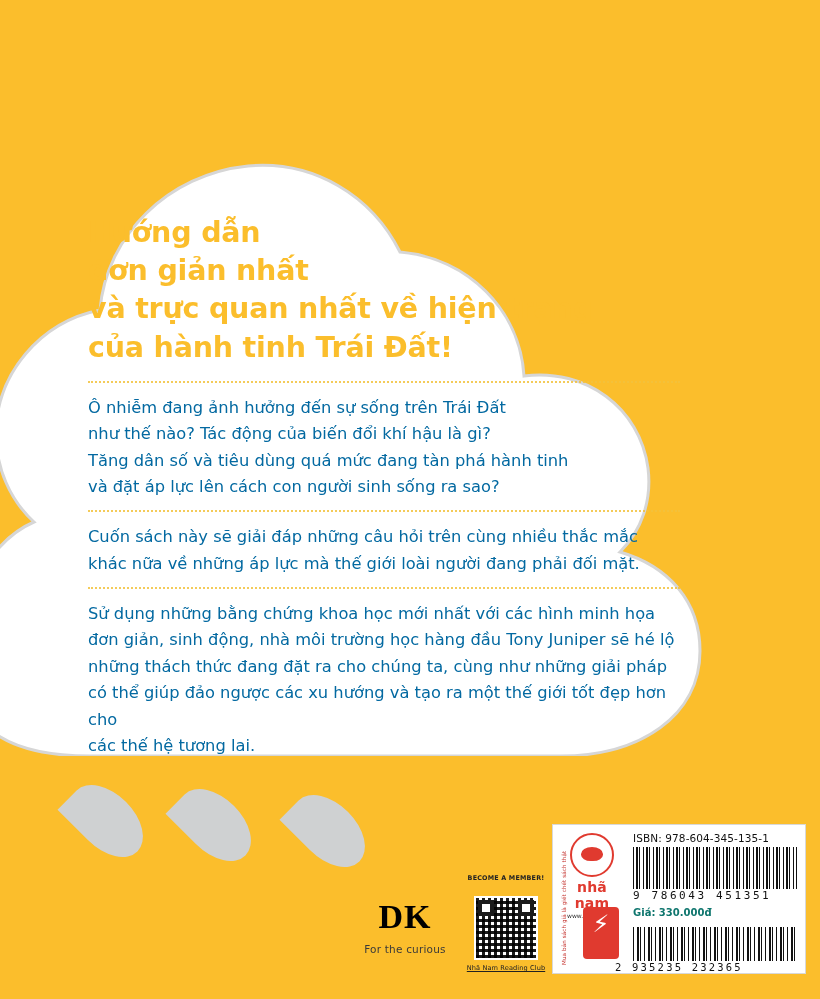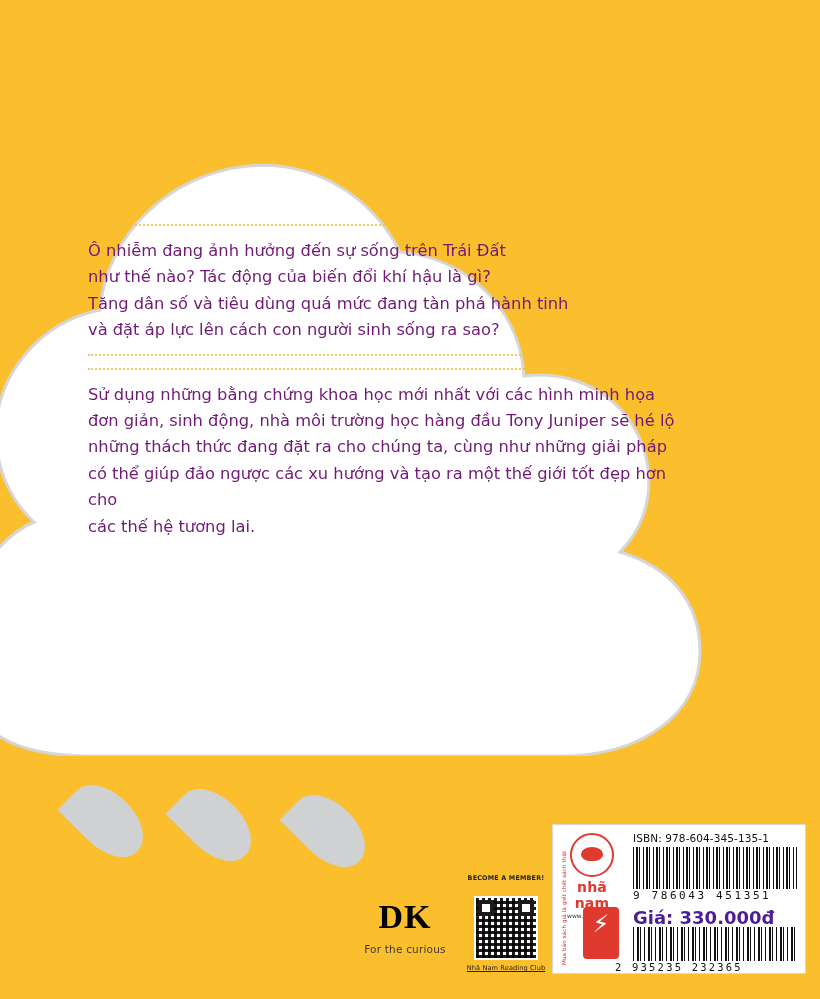--- a/index.html
+++ b/index.html
@@ -321,6 +321,10 @@
   </svg>
 
   <div class="cloud-content">
+    <p class="headline">Hướng dẫn
+đơn giản nhất
+và trực quan nhất về hiện trạng
+của hành tinh Trái Đất!</p>
 
     <hr class="rule">
 

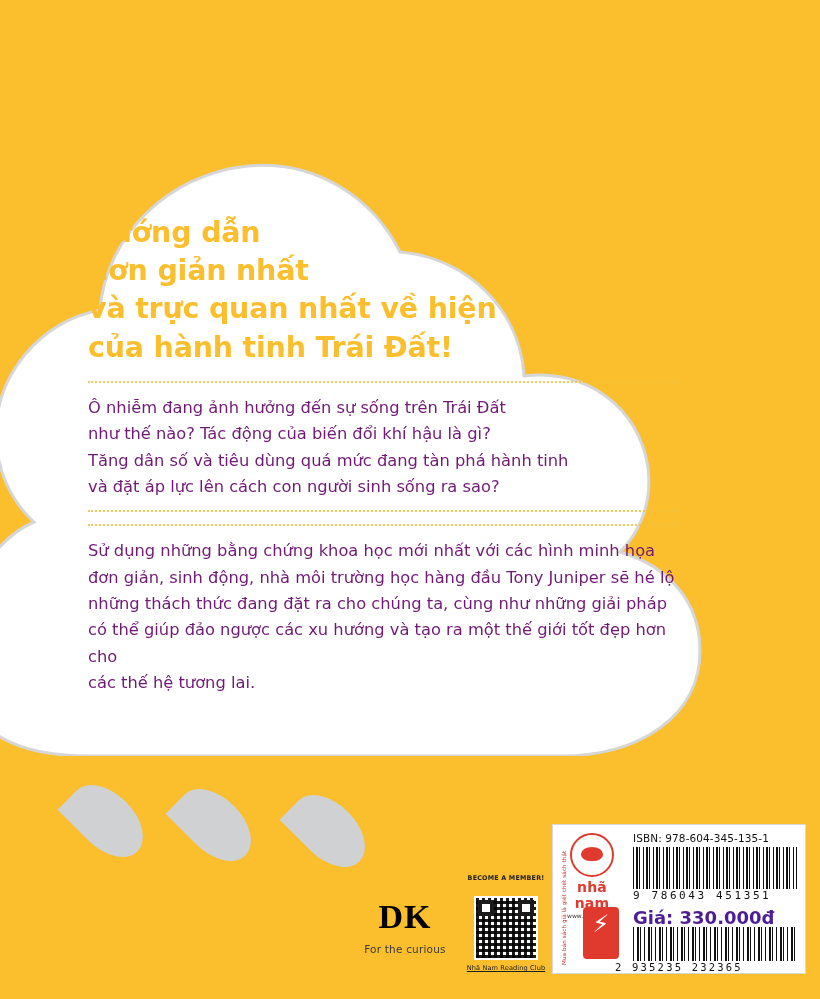--- a/index.html
+++ b/index.html
@@ -57,7 +57,7 @@
   }
 
   .body-text {
-    color: #701a75;
+    color: #0369a1;
     font-size: 16.3px;
     line-height: 1.62;
     margin: 0;

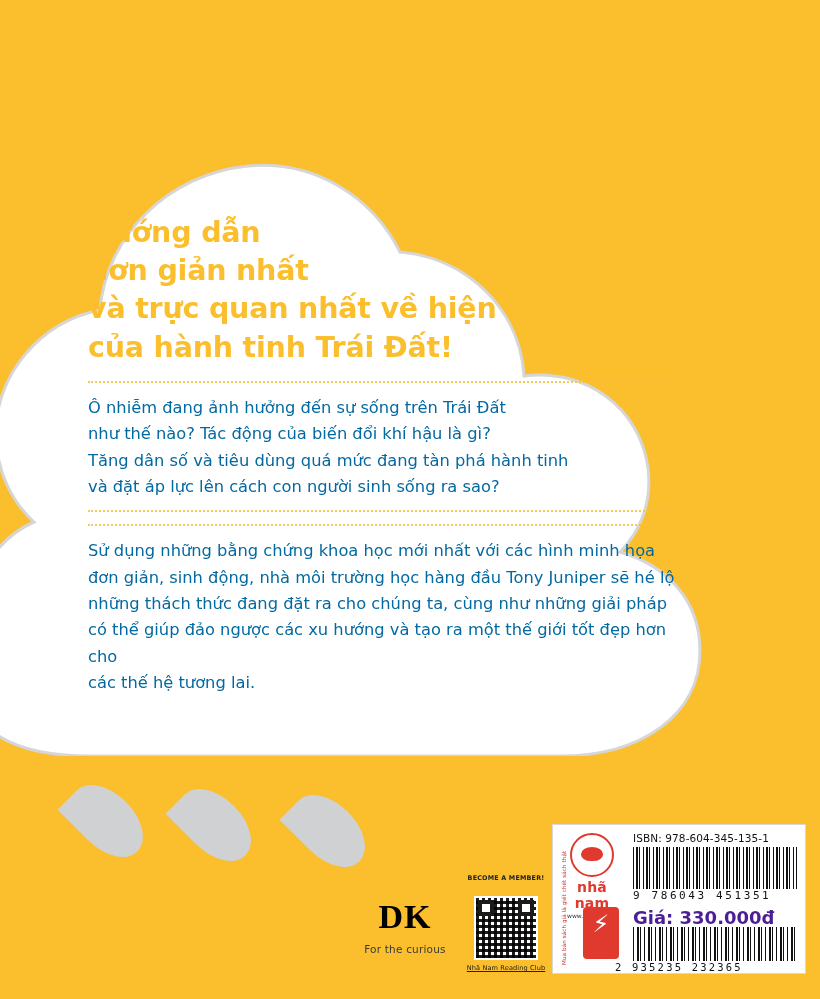--- a/index.html
+++ b/index.html
@@ -335,6 +335,8 @@
 
     <hr class="rule">
 
+    <p class="body-text">Cuốn sách này sẽ giải đáp những câu hỏi trên cùng nhiều thắc mắc
+khác nữa về những áp lực mà thế giới loài người đang phải đối mặt.</p>
 
     <hr class="rule">
 

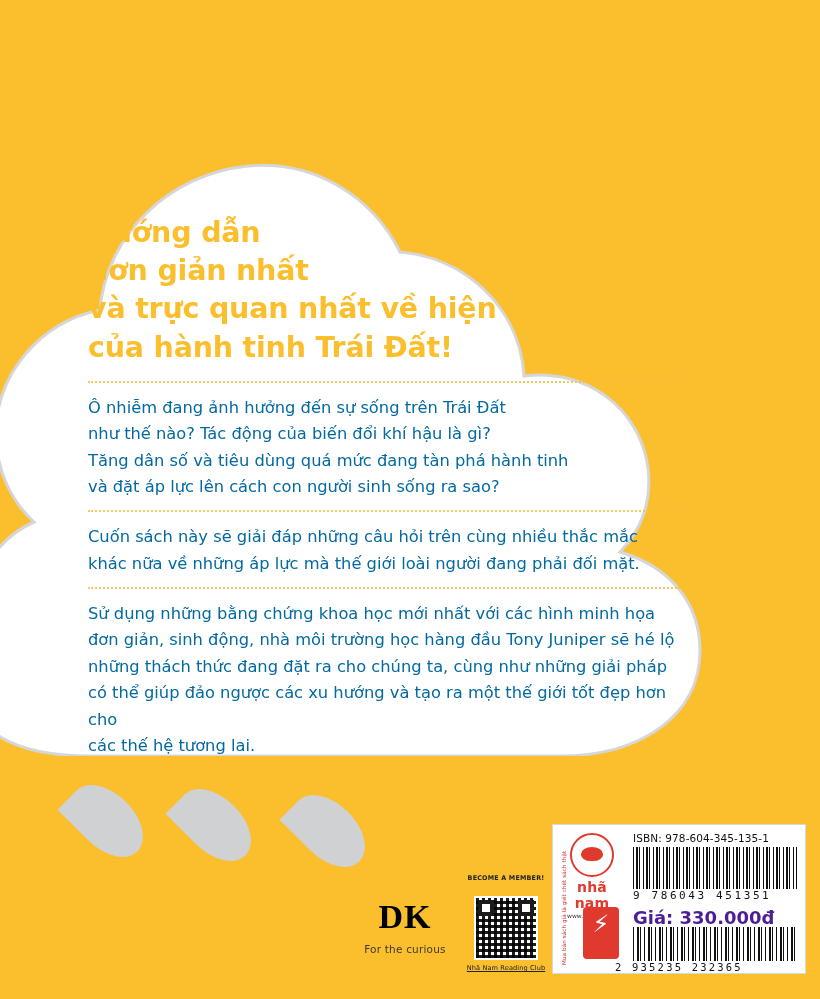--- a/index.html
+++ b/index.html
@@ -196,9 +196,9 @@
     position: absolute;
     left: 80px;
     top: 82px;
-    font-size: 18px;
-    font-weight: bold;
-    color: #4c1d95;
+    font-size: 10px;
+    font-weight: bold;
+    color: #0f766e;
   }
   .barcode-bottom {
     position: absolute;

